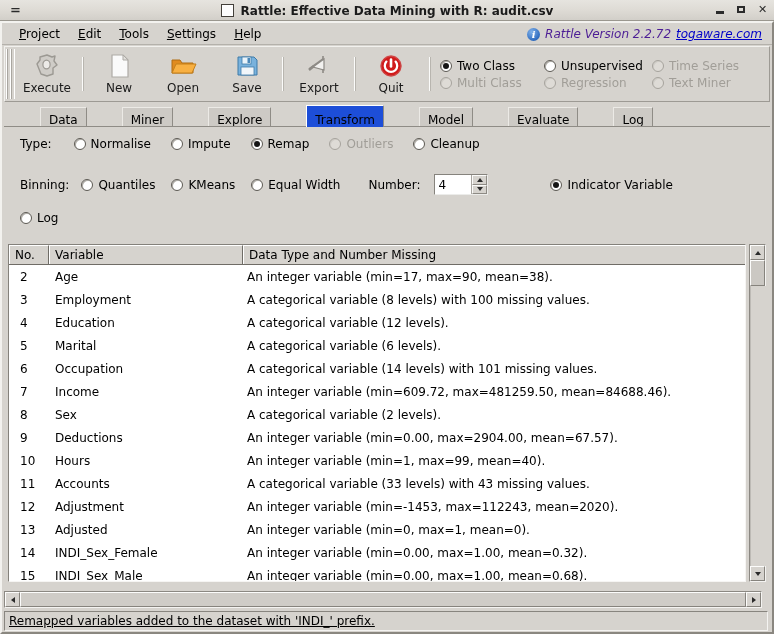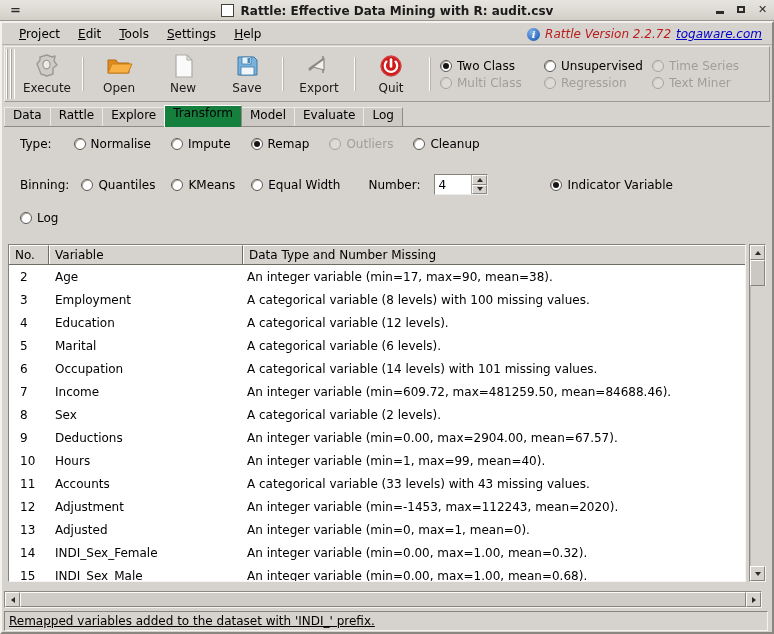--- a/index.html
+++ b/index.html
@@ -156,7 +156,7 @@
   .version-text {
     font-size: 12px;
     font-style: italic;
-    color: #b91c1c;
+    color: #4c1d95;
     white-space: nowrap;
   }
   .version-link {

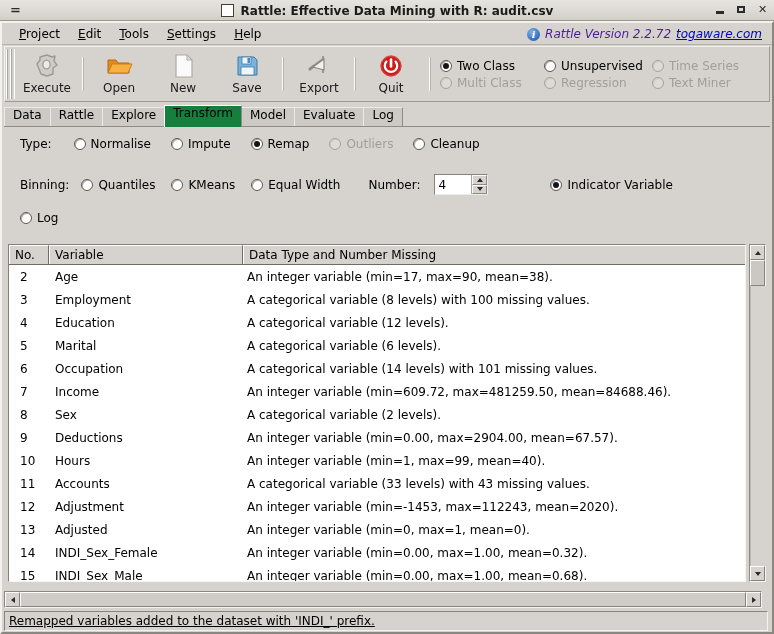--- a/index.html
+++ b/index.html
@@ -587,6 +587,16 @@
     <div class="tb-sep"></div>
 
     <div class="tbtn">
+      <div class="ico ico-new">
+        <svg width="28" height="26" viewBox="0 0 28 26">
+          <path d="M7 2 H18 L23 7 V24 H7 Z" fill="#fafafa" stroke="#aeaba6" stroke-width="1.2"></path>
+          <path d="M18 2 V7 H23 Z" fill="#e2e0dc" stroke="#aeaba6" stroke-width="1"></path>
+        </svg>
+      </div>
+      <div class="lbl">New</div>
+    </div>
+
+    <div class="tbtn">
       <div class="ico ico-open">
         <svg width="28" height="26" viewBox="0 0 28 26">
           <path d="M3 7 H11 L13 10 H24 V20 H3 Z" fill="#e08b1f" stroke="#b06c12" stroke-width="1"></path>
@@ -594,16 +604,6 @@
         </svg>
       </div>
       <div class="lbl">Open</div>
-    </div>
-
-    <div class="tbtn">
-      <div class="ico ico-new">
-        <svg width="28" height="26" viewBox="0 0 28 26">
-          <path d="M7 2 H18 L23 7 V24 H7 Z" fill="#fafafa" stroke="#aeaba6" stroke-width="1.2"></path>
-          <path d="M18 2 V7 H23 Z" fill="#e2e0dc" stroke="#aeaba6" stroke-width="1"></path>
-        </svg>
-      </div>
-      <div class="lbl">New</div>
     </div>
 
     <div class="tbtn">

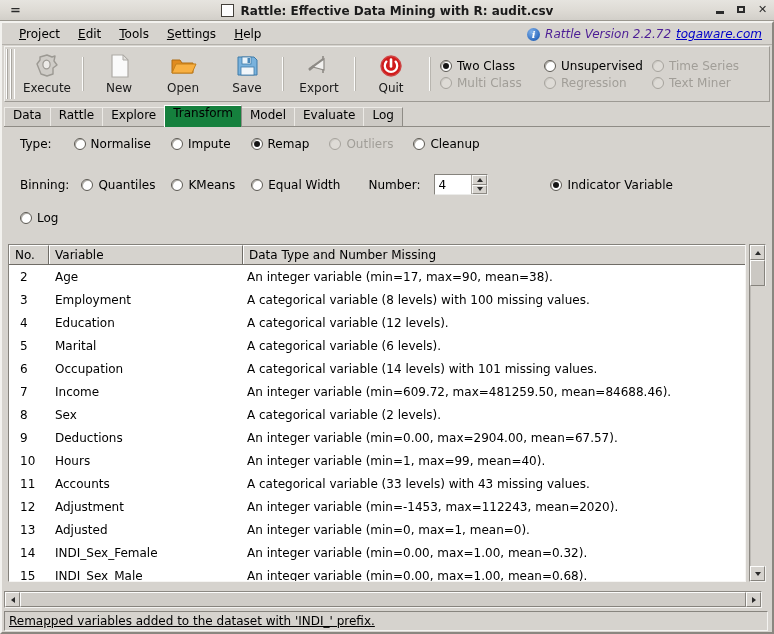--- a/index.html
+++ b/index.html
@@ -294,7 +294,7 @@
     height: 20px;
     padding: 0 8px;
     display: flex;
-    align-items: flex-start;
+    align-items: flex-end;
     font-size: 12px;
     color: #000;
     background: #cdcac5;
@@ -304,6 +304,7 @@
     box-sizing: border-box;
     cursor: default;
     margin-right: -1px;
+    margin-left: 36px;
   }
   .tab.active {
     background: #15803d;

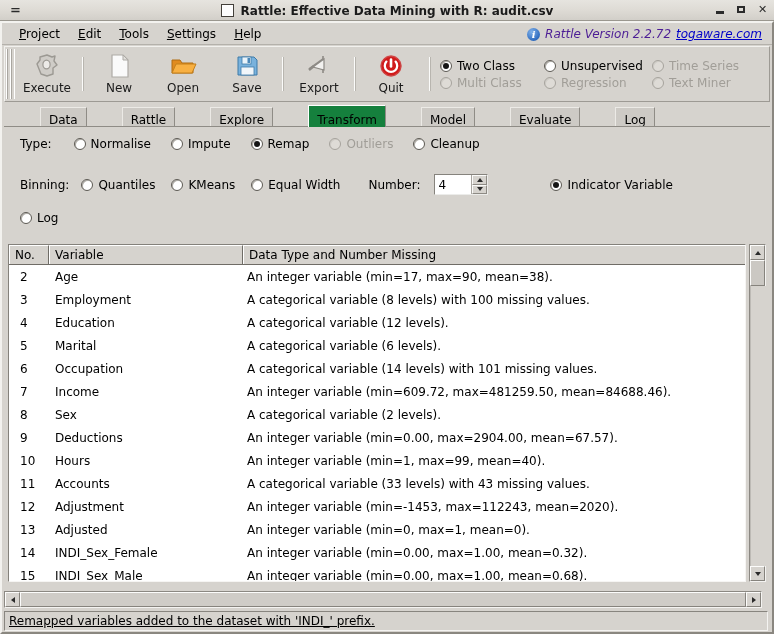--- a/index.html
+++ b/index.html
@@ -688,7 +688,7 @@
           <span>Data</span>
         </div>
       <div class="tab">
-          <span>Rattle</span>
+          <span>Miner</span>
         </div>
       <div class="tab">
           <span>Explore</span>

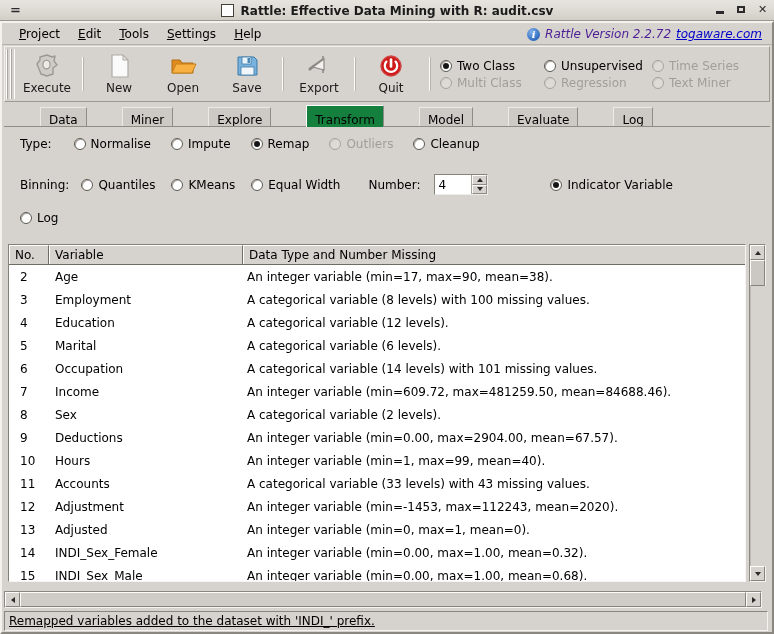--- a/index.html
+++ b/index.html
@@ -307,7 +307,7 @@
     margin-left: 36px;
   }
   .tab.active {
-    background: #15803d;
+    background: #1d4ed8;
     height: 22px;
     border-color: #ffffff #8f8c86 #d6d3ce #ffffff;
     position: relative;

